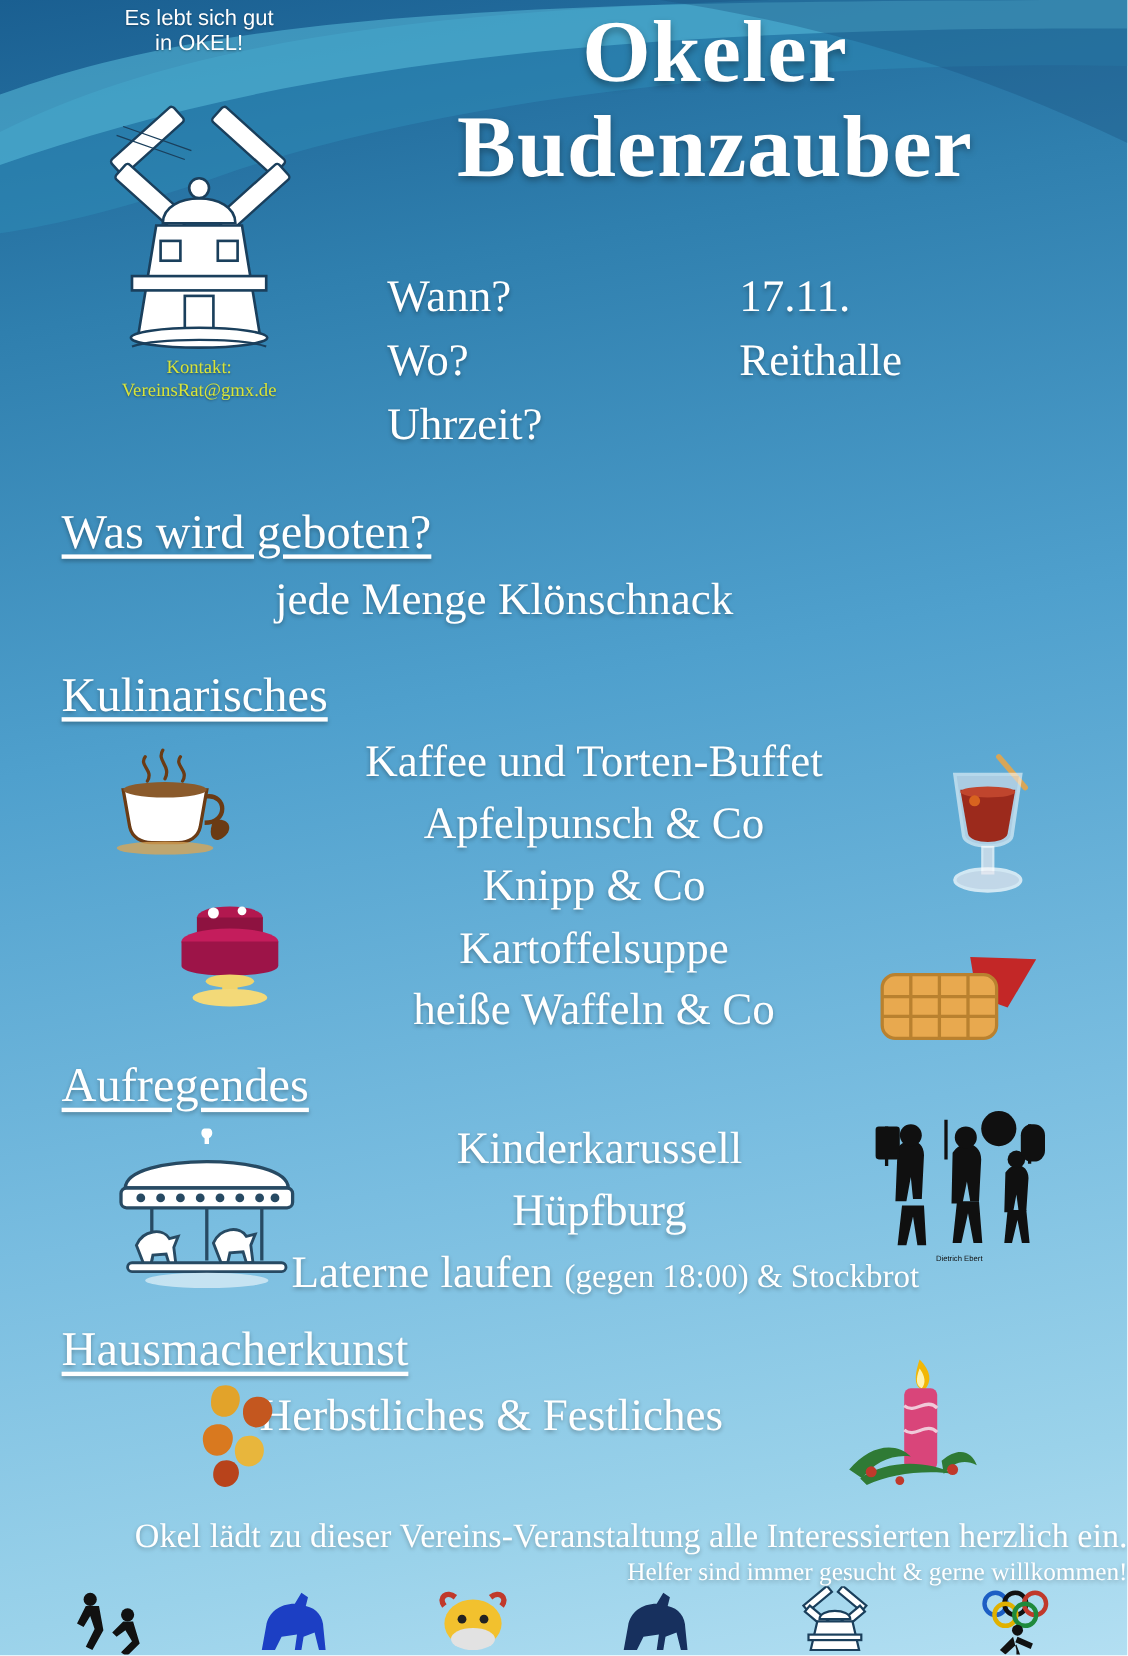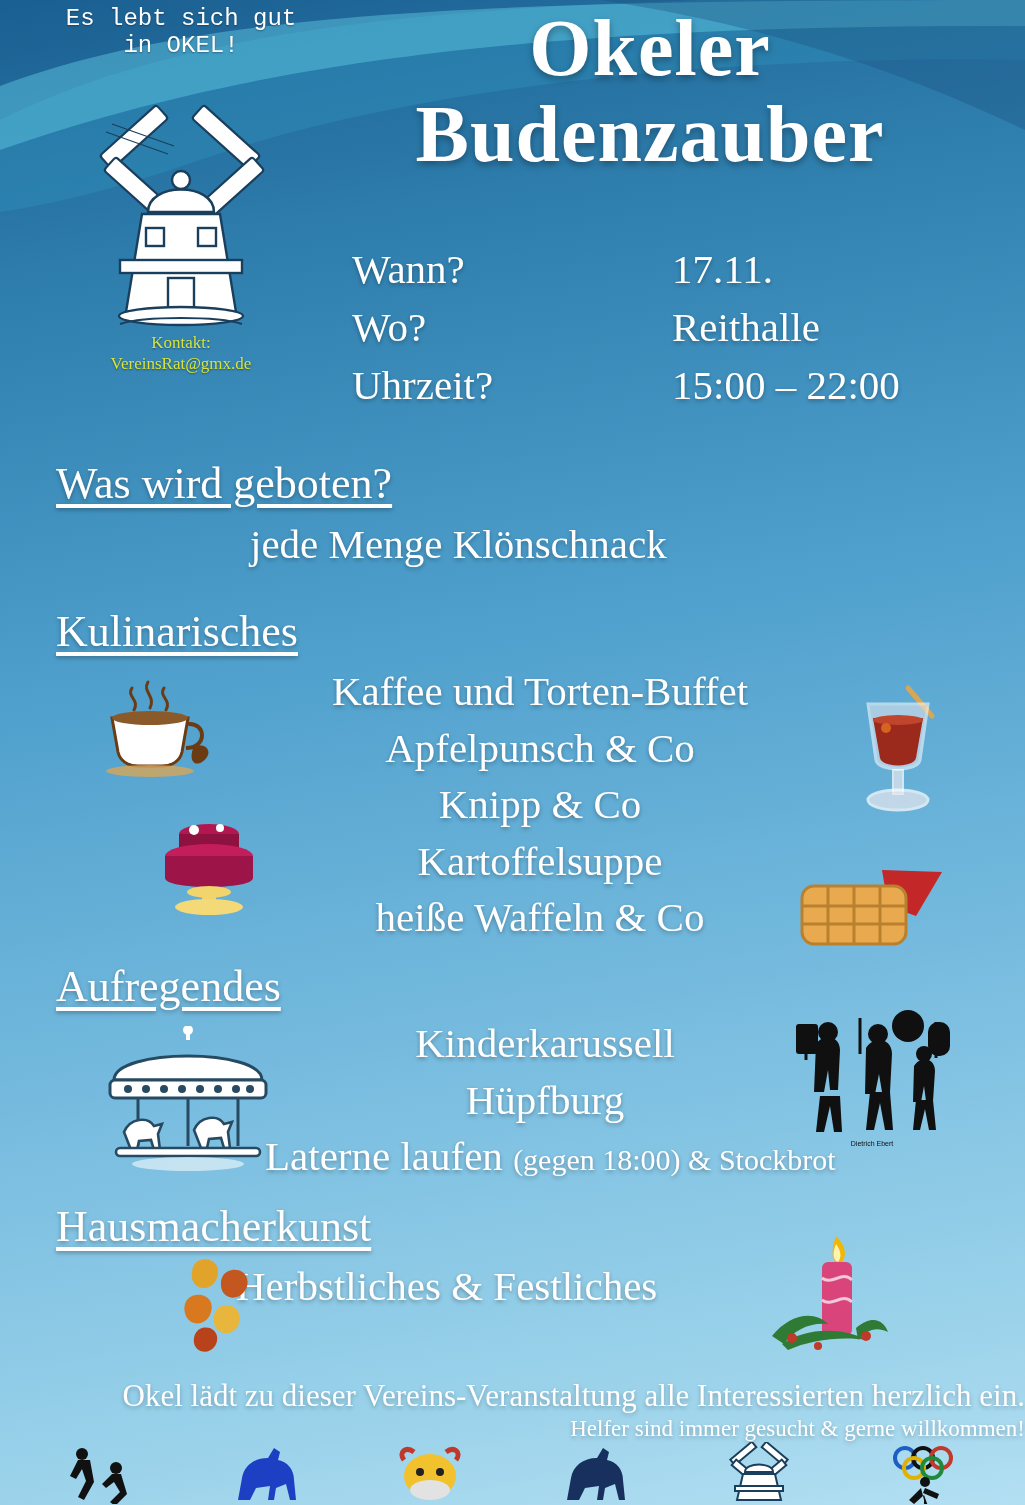--- a/index.html
+++ b/index.html
@@ -36,8 +36,8 @@
     text-align: center;
   }
   .logo-tagline {
-    font-family: Liberation Mono, monospace;
-    font-size: 24px;
+    font-family: Liberation Sans, sans-serif;
+    font-size: 20px;
     line-height: 1.12;
     color: #ffffff;
     text-shadow: 0 1px 2px rgba(0,0,0,.35);

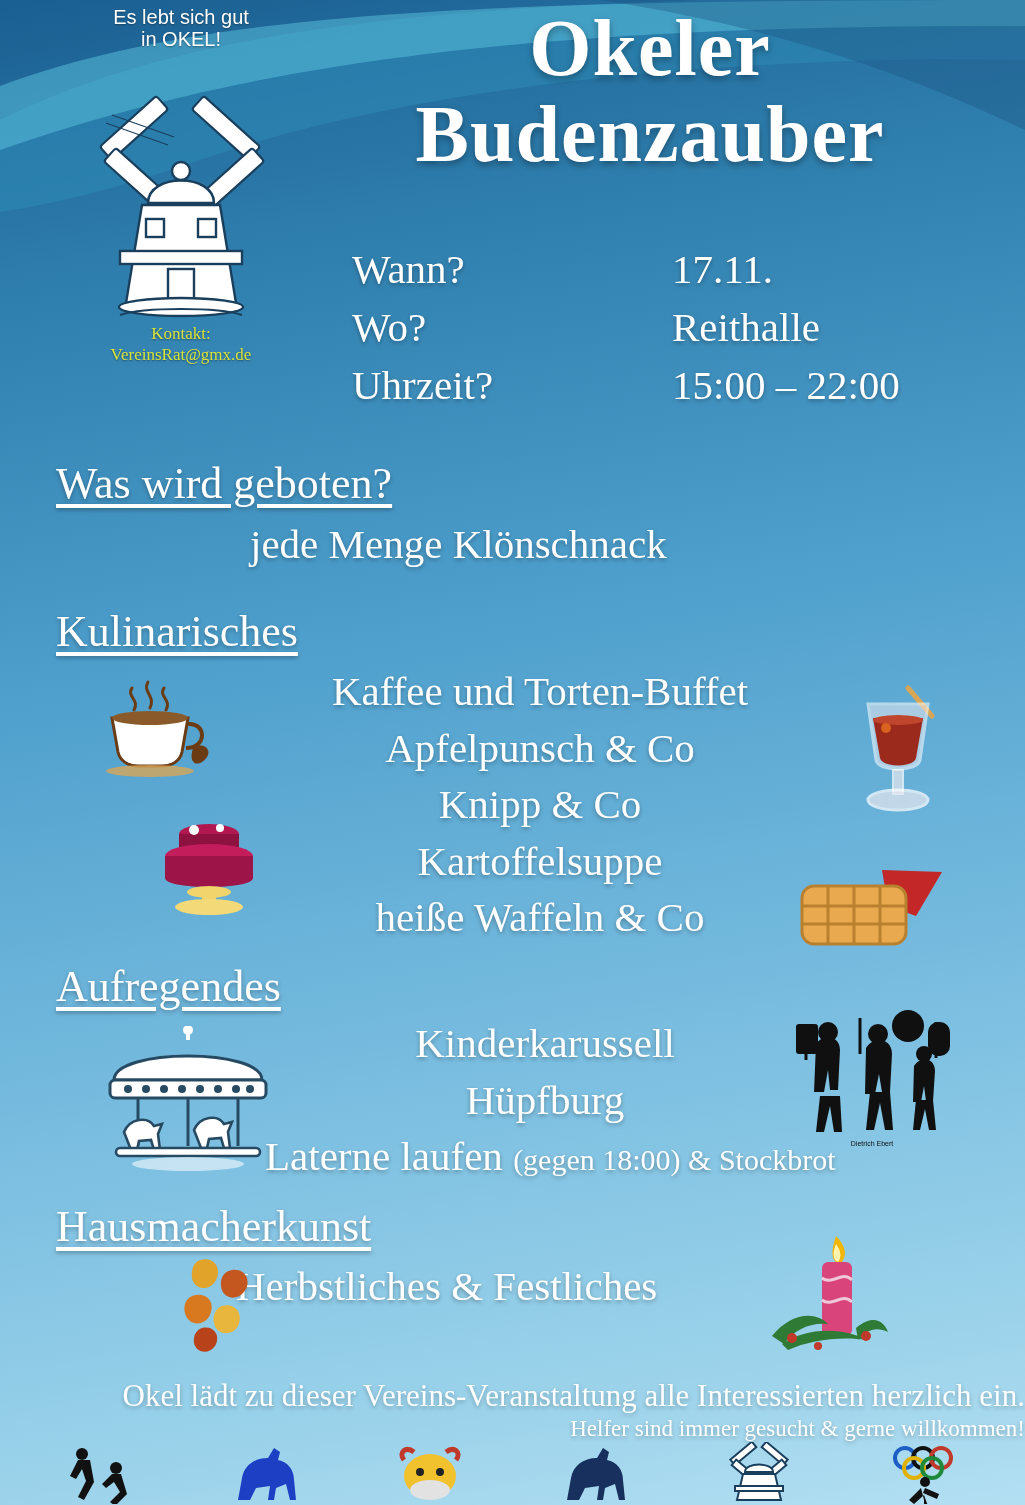--- a/index.html
+++ b/index.html
@@ -244,7 +244,6 @@
     </div>
     <div class="facts-row">
       <div class="facts-q">Uhrzeit?</div>
-      <div class="facts-a">15:00 – 22:00</div>
     </div>
   </div>
 

